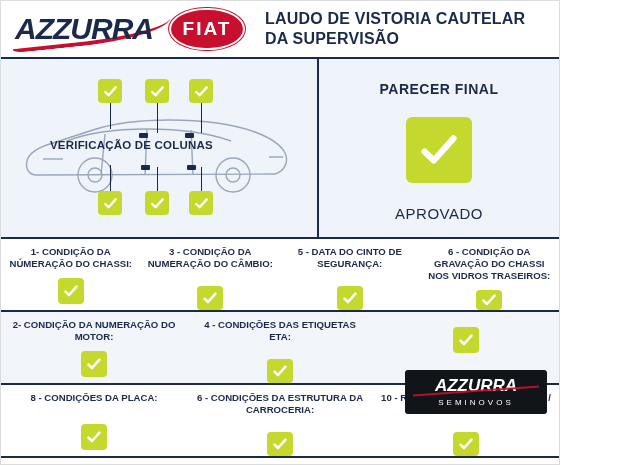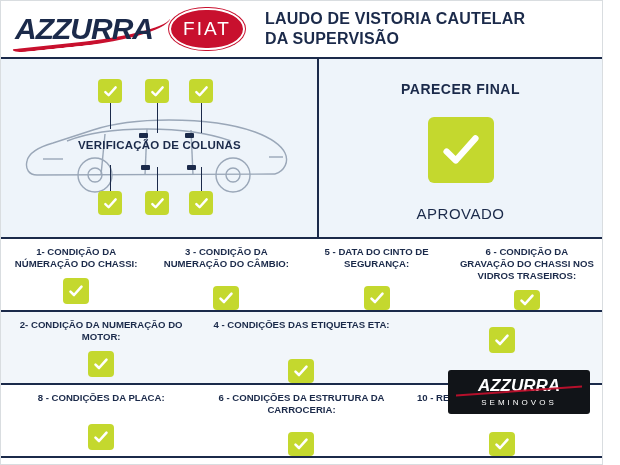--- a/index.html
+++ b/index.html
@@ -11,7 +11,7 @@
   }
   .page {
     position: relative;
-    width: 603px; height: 465px;
+    width: 560px; height: 465px;
     background: #ffffff;
     border: 1px solid #d9dde0;
   }

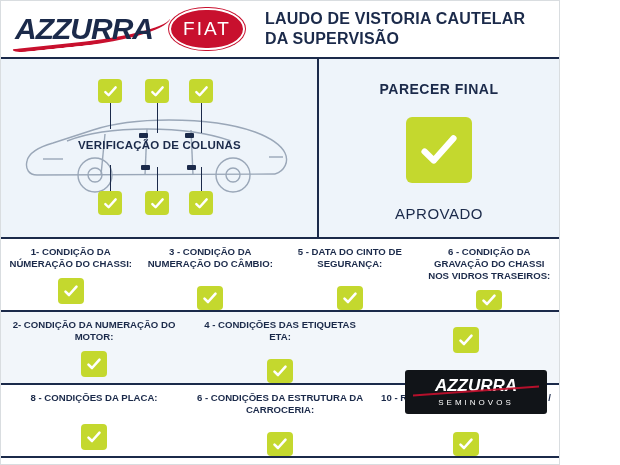--- a/index.html
+++ b/index.html
@@ -68,7 +68,7 @@
   }
   .fiat-badge span {
     color: #ffffff;
-    font-weight: normal;
+    font-weight: bold;
     font-size: 19px;
     letter-spacing: 2px;
     font-family: "Liberation Sans", sans-serif;

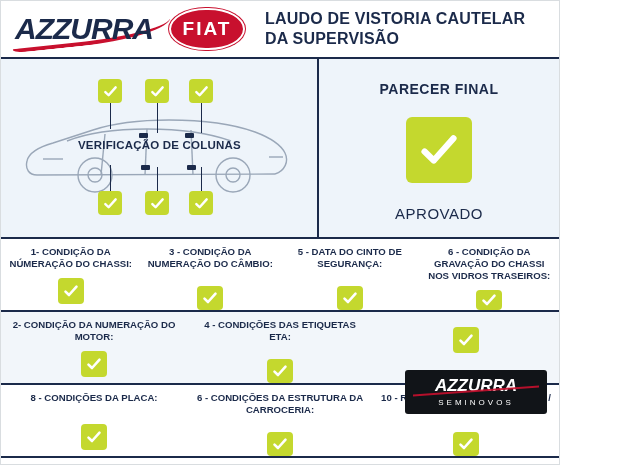--- a/index.html
+++ b/index.html
@@ -103,7 +103,7 @@
   }
   .verif-label {
     position: absolute;
-    left: 77px; top: 80px;
+    left: 49px; top: 80px;
     font-weight: bold;
     font-size: 11.5px;
     color: #1b2a4a;

